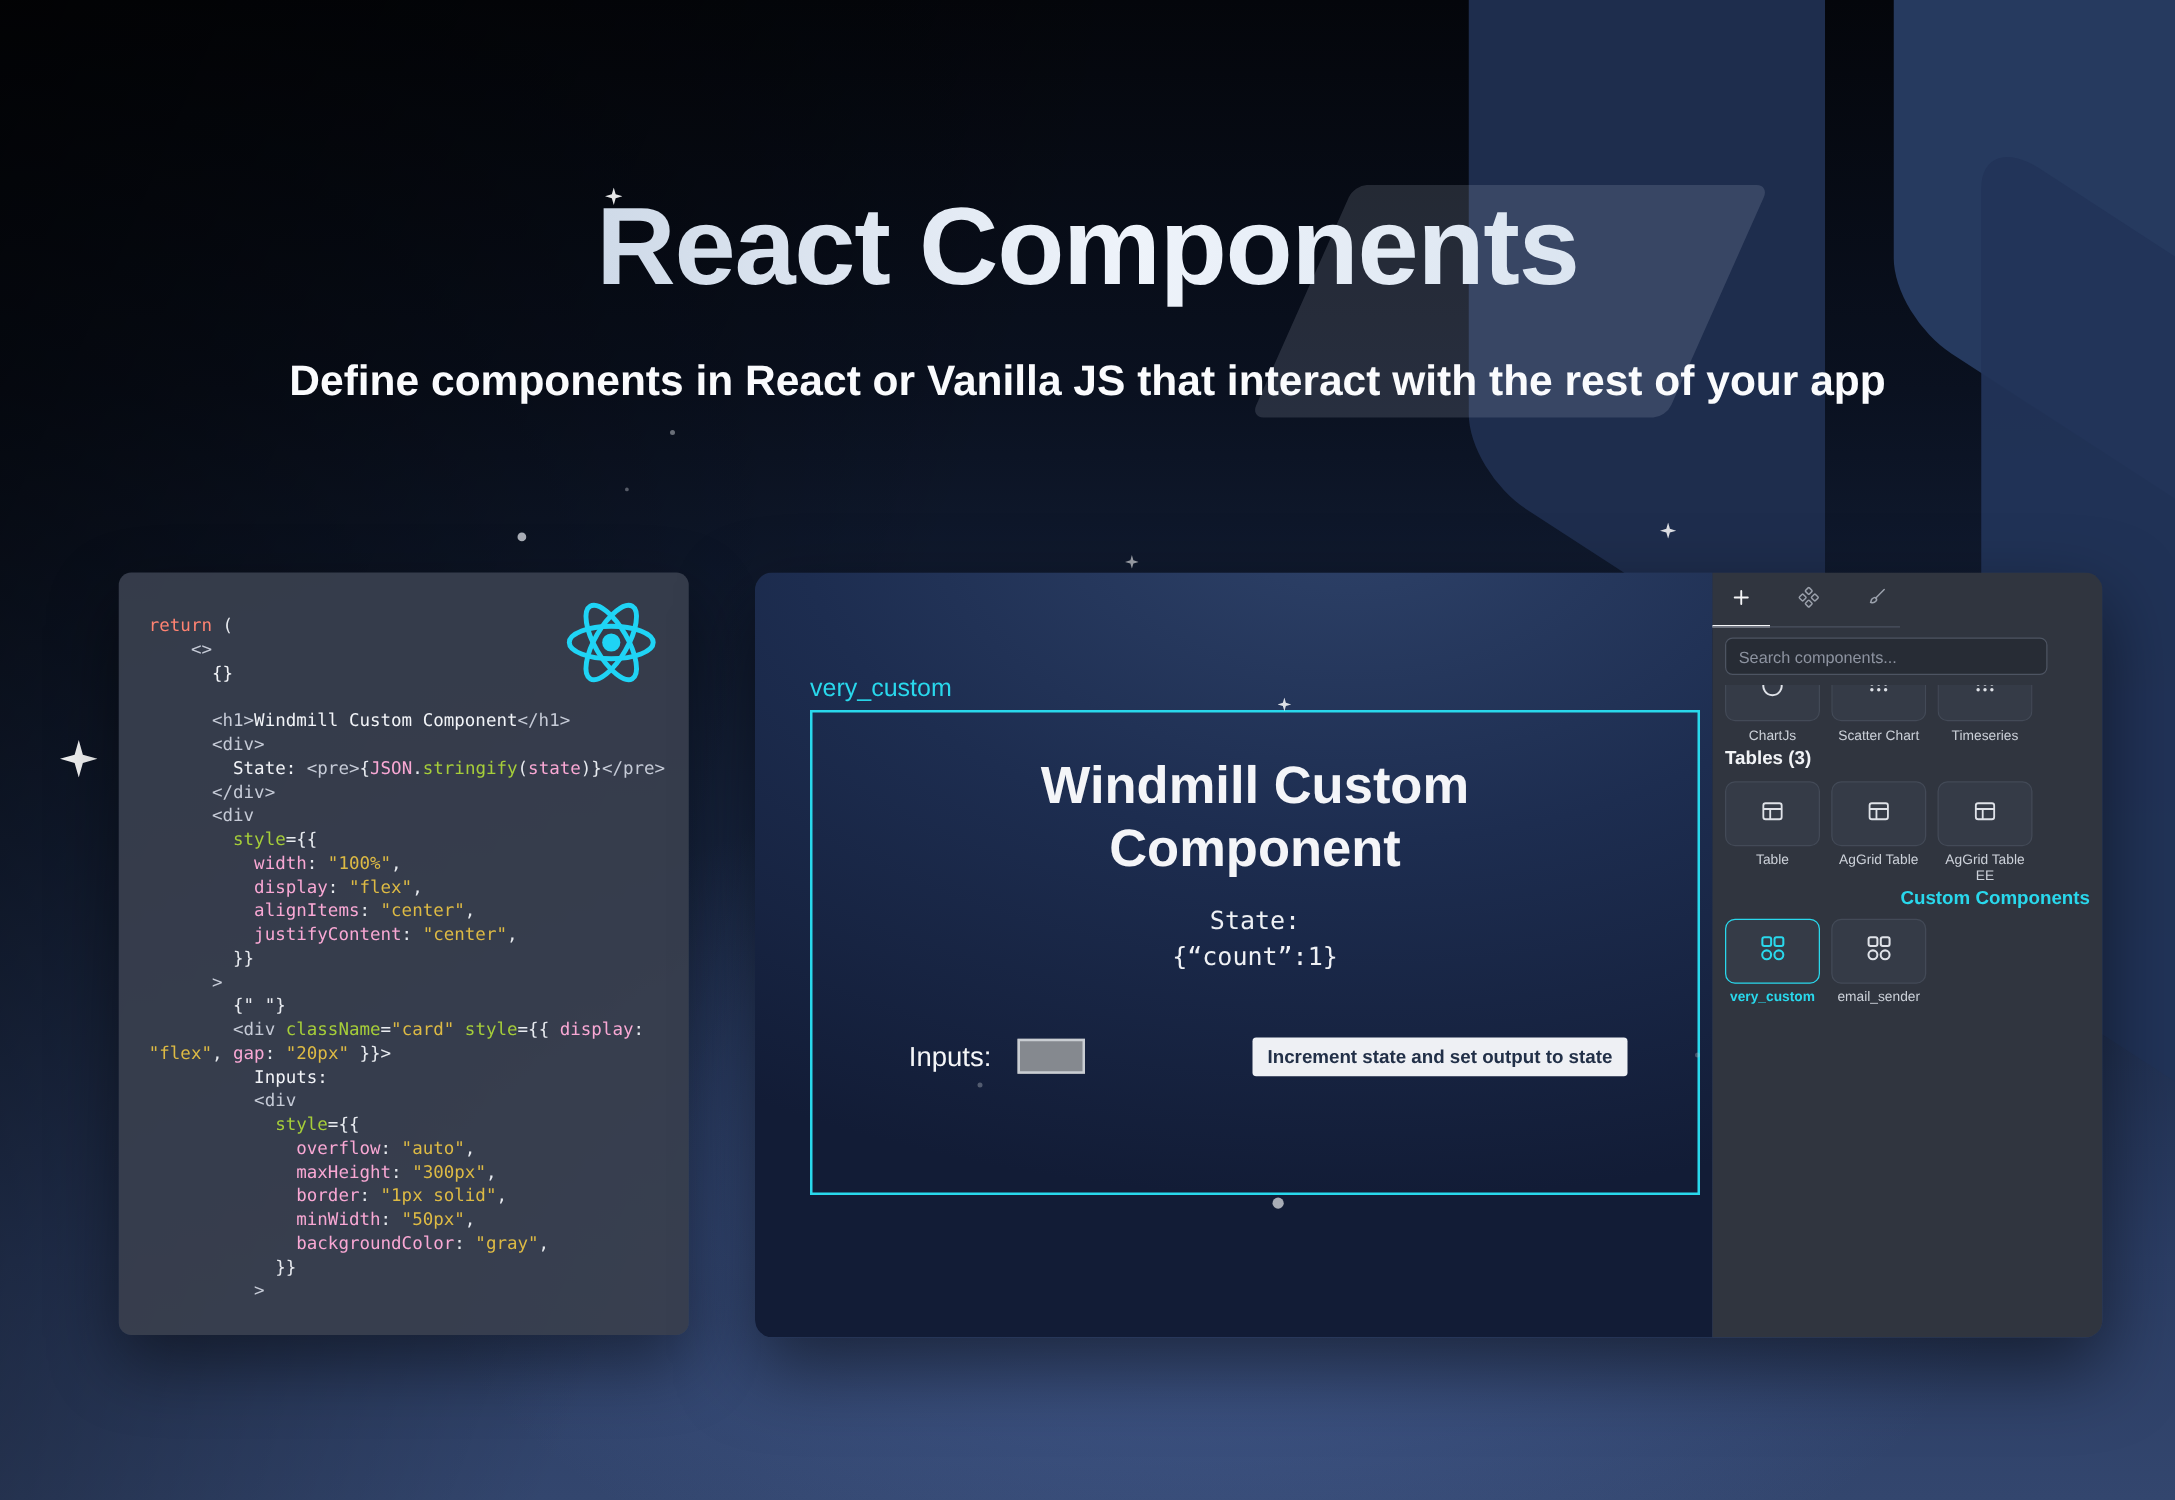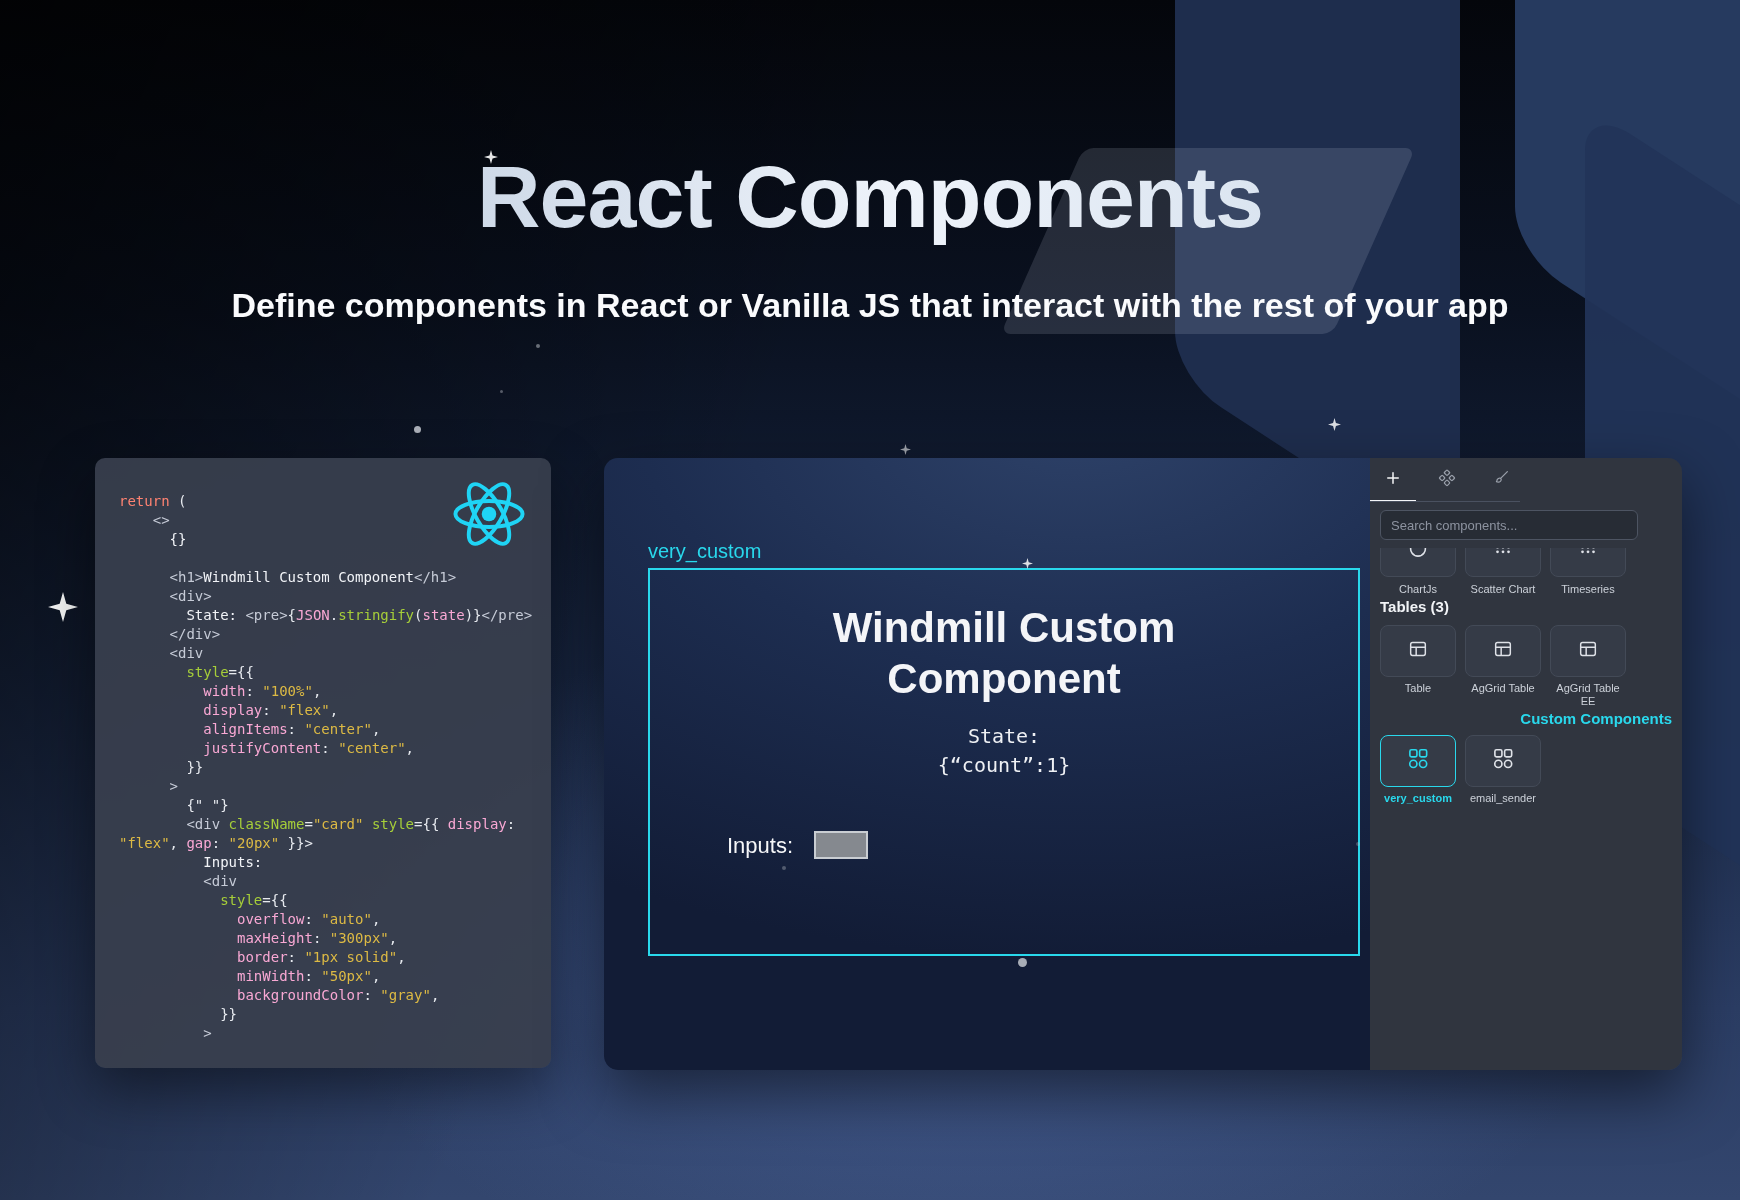--- a/index.html
+++ b/index.html
@@ -122,6 +122,7 @@
       </div>
       <div id="inputs-label">Inputs:</div>
       <div id="inputs-box"></div>
+      <button id="inc-btn">Increment state and set output to state</button>
     </div>
     <div id="handle-dot"></div>
   </div>

